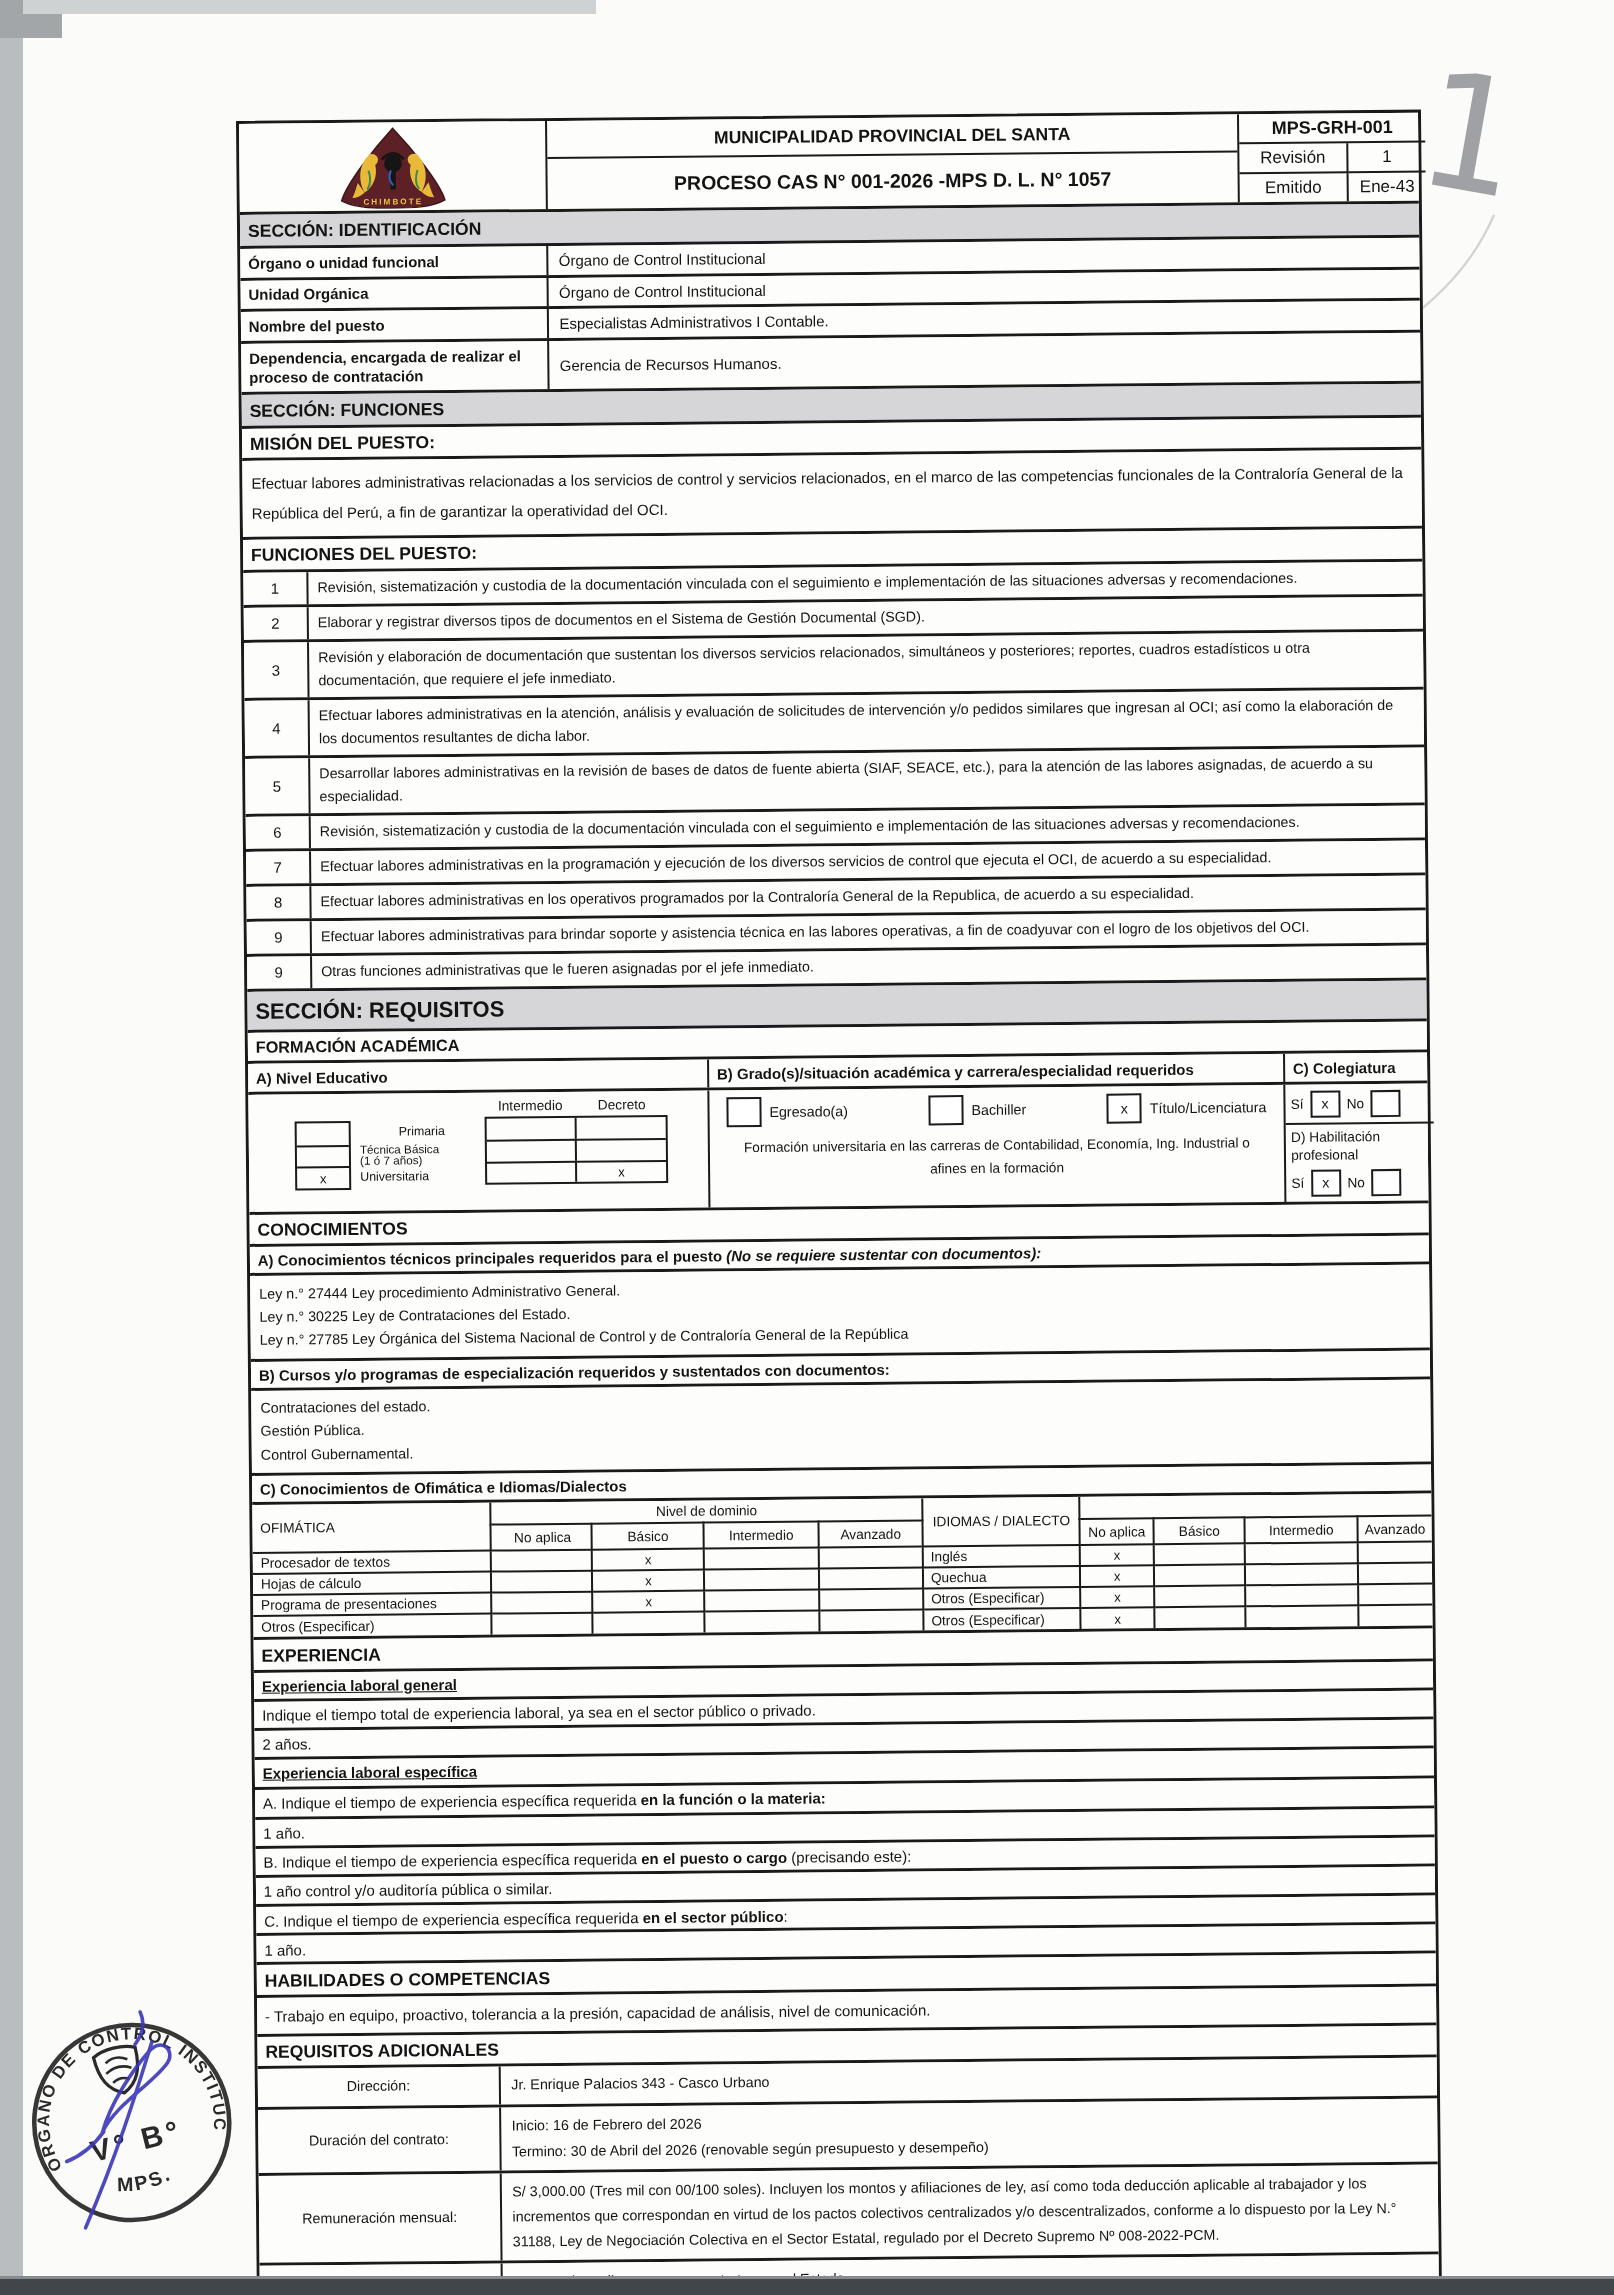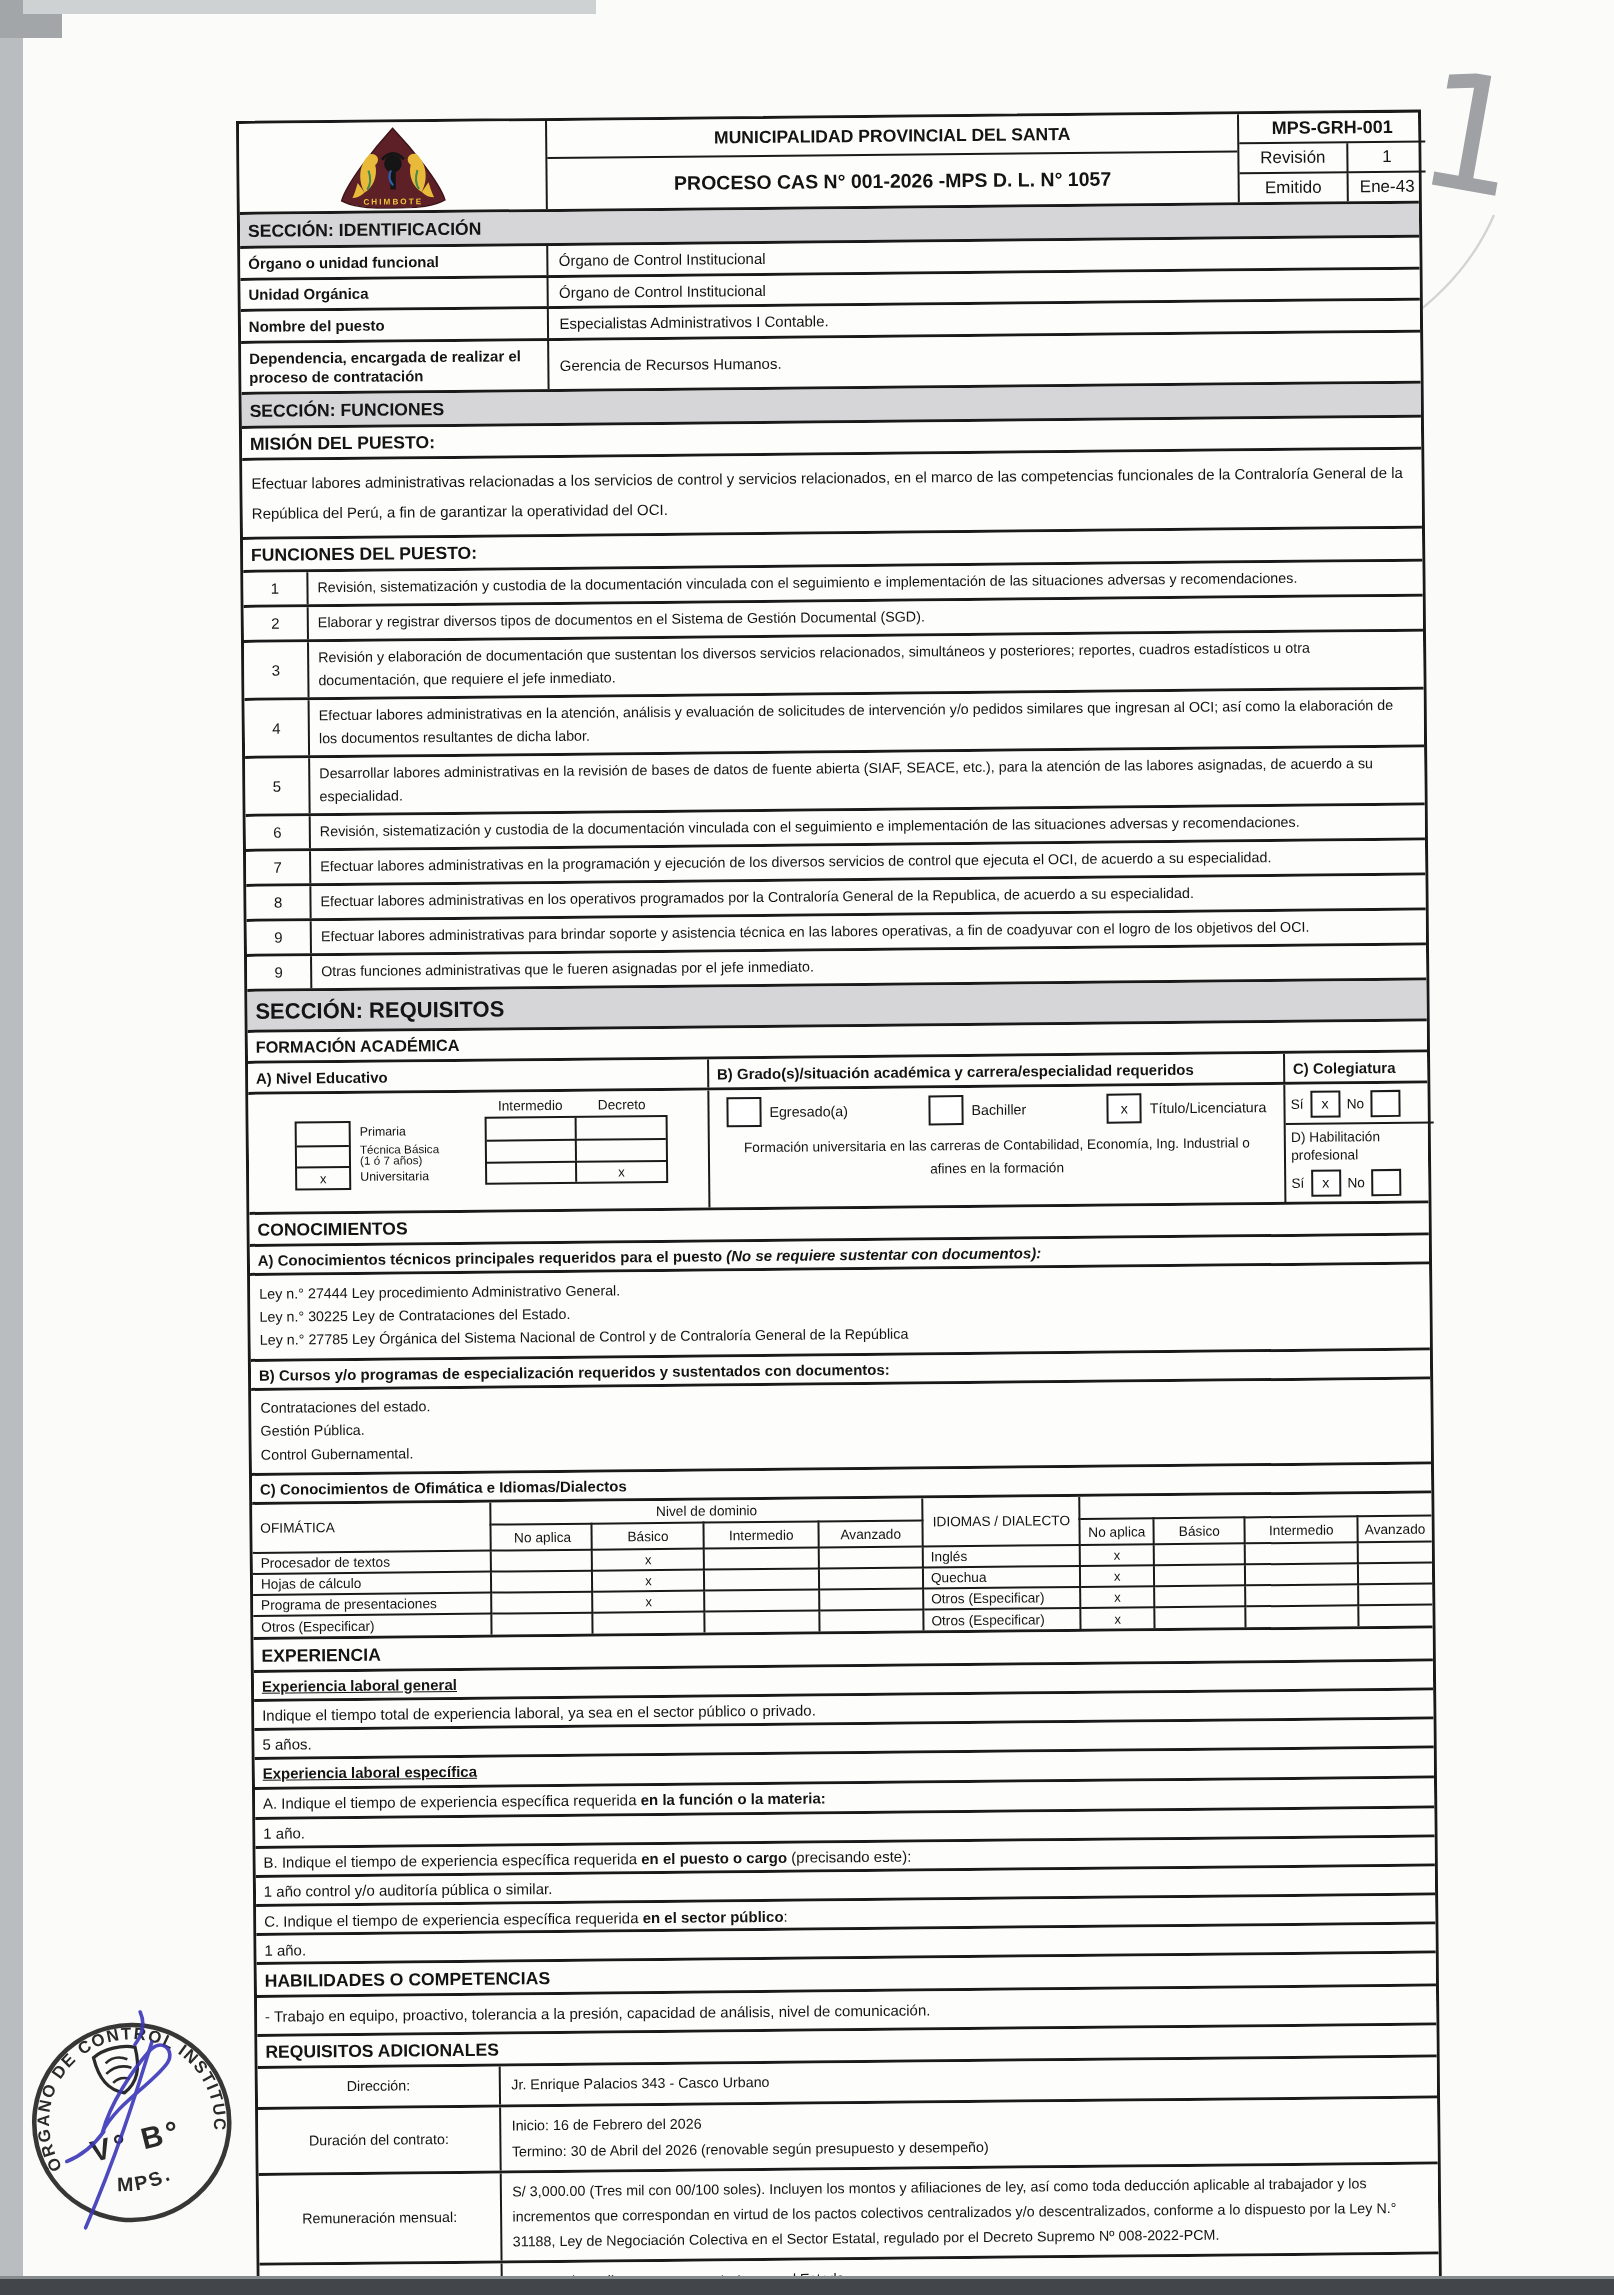--- a/index.html
+++ b/index.html
@@ -55,7 +55,7 @@
   .lgrid div{height:21.5px;border-top:2px solid #1a1a1a;display:flex;align-items:center;justify-content:center;font-size:13px;}
   .lgrid div:first-child{border-top:none;}
   .lvl-lbls{position:absolute;left:111px;top:27px;width:124px;font-size:12.4px;}
-  .lvl-lbls .l1{height:21.5px;display:flex;align-items:center;}
+  .lvl-lbls .l1{height:21.5px;display:flex;align-items:center;margin-left:39px;}
   .lvl-lbls .l2{height:23.4px;line-height:11px;padding-top:1.3px;font-size:11.7px;}
   .lvl-lbls .l3{height:21.5px;display:flex;align-items:center;}
   .rgrid{position:absolute;left:236px;top:23.4px;width:183px;border:2px solid #1a1a1a;display:grid;grid-template-columns:1fr 1fr;}

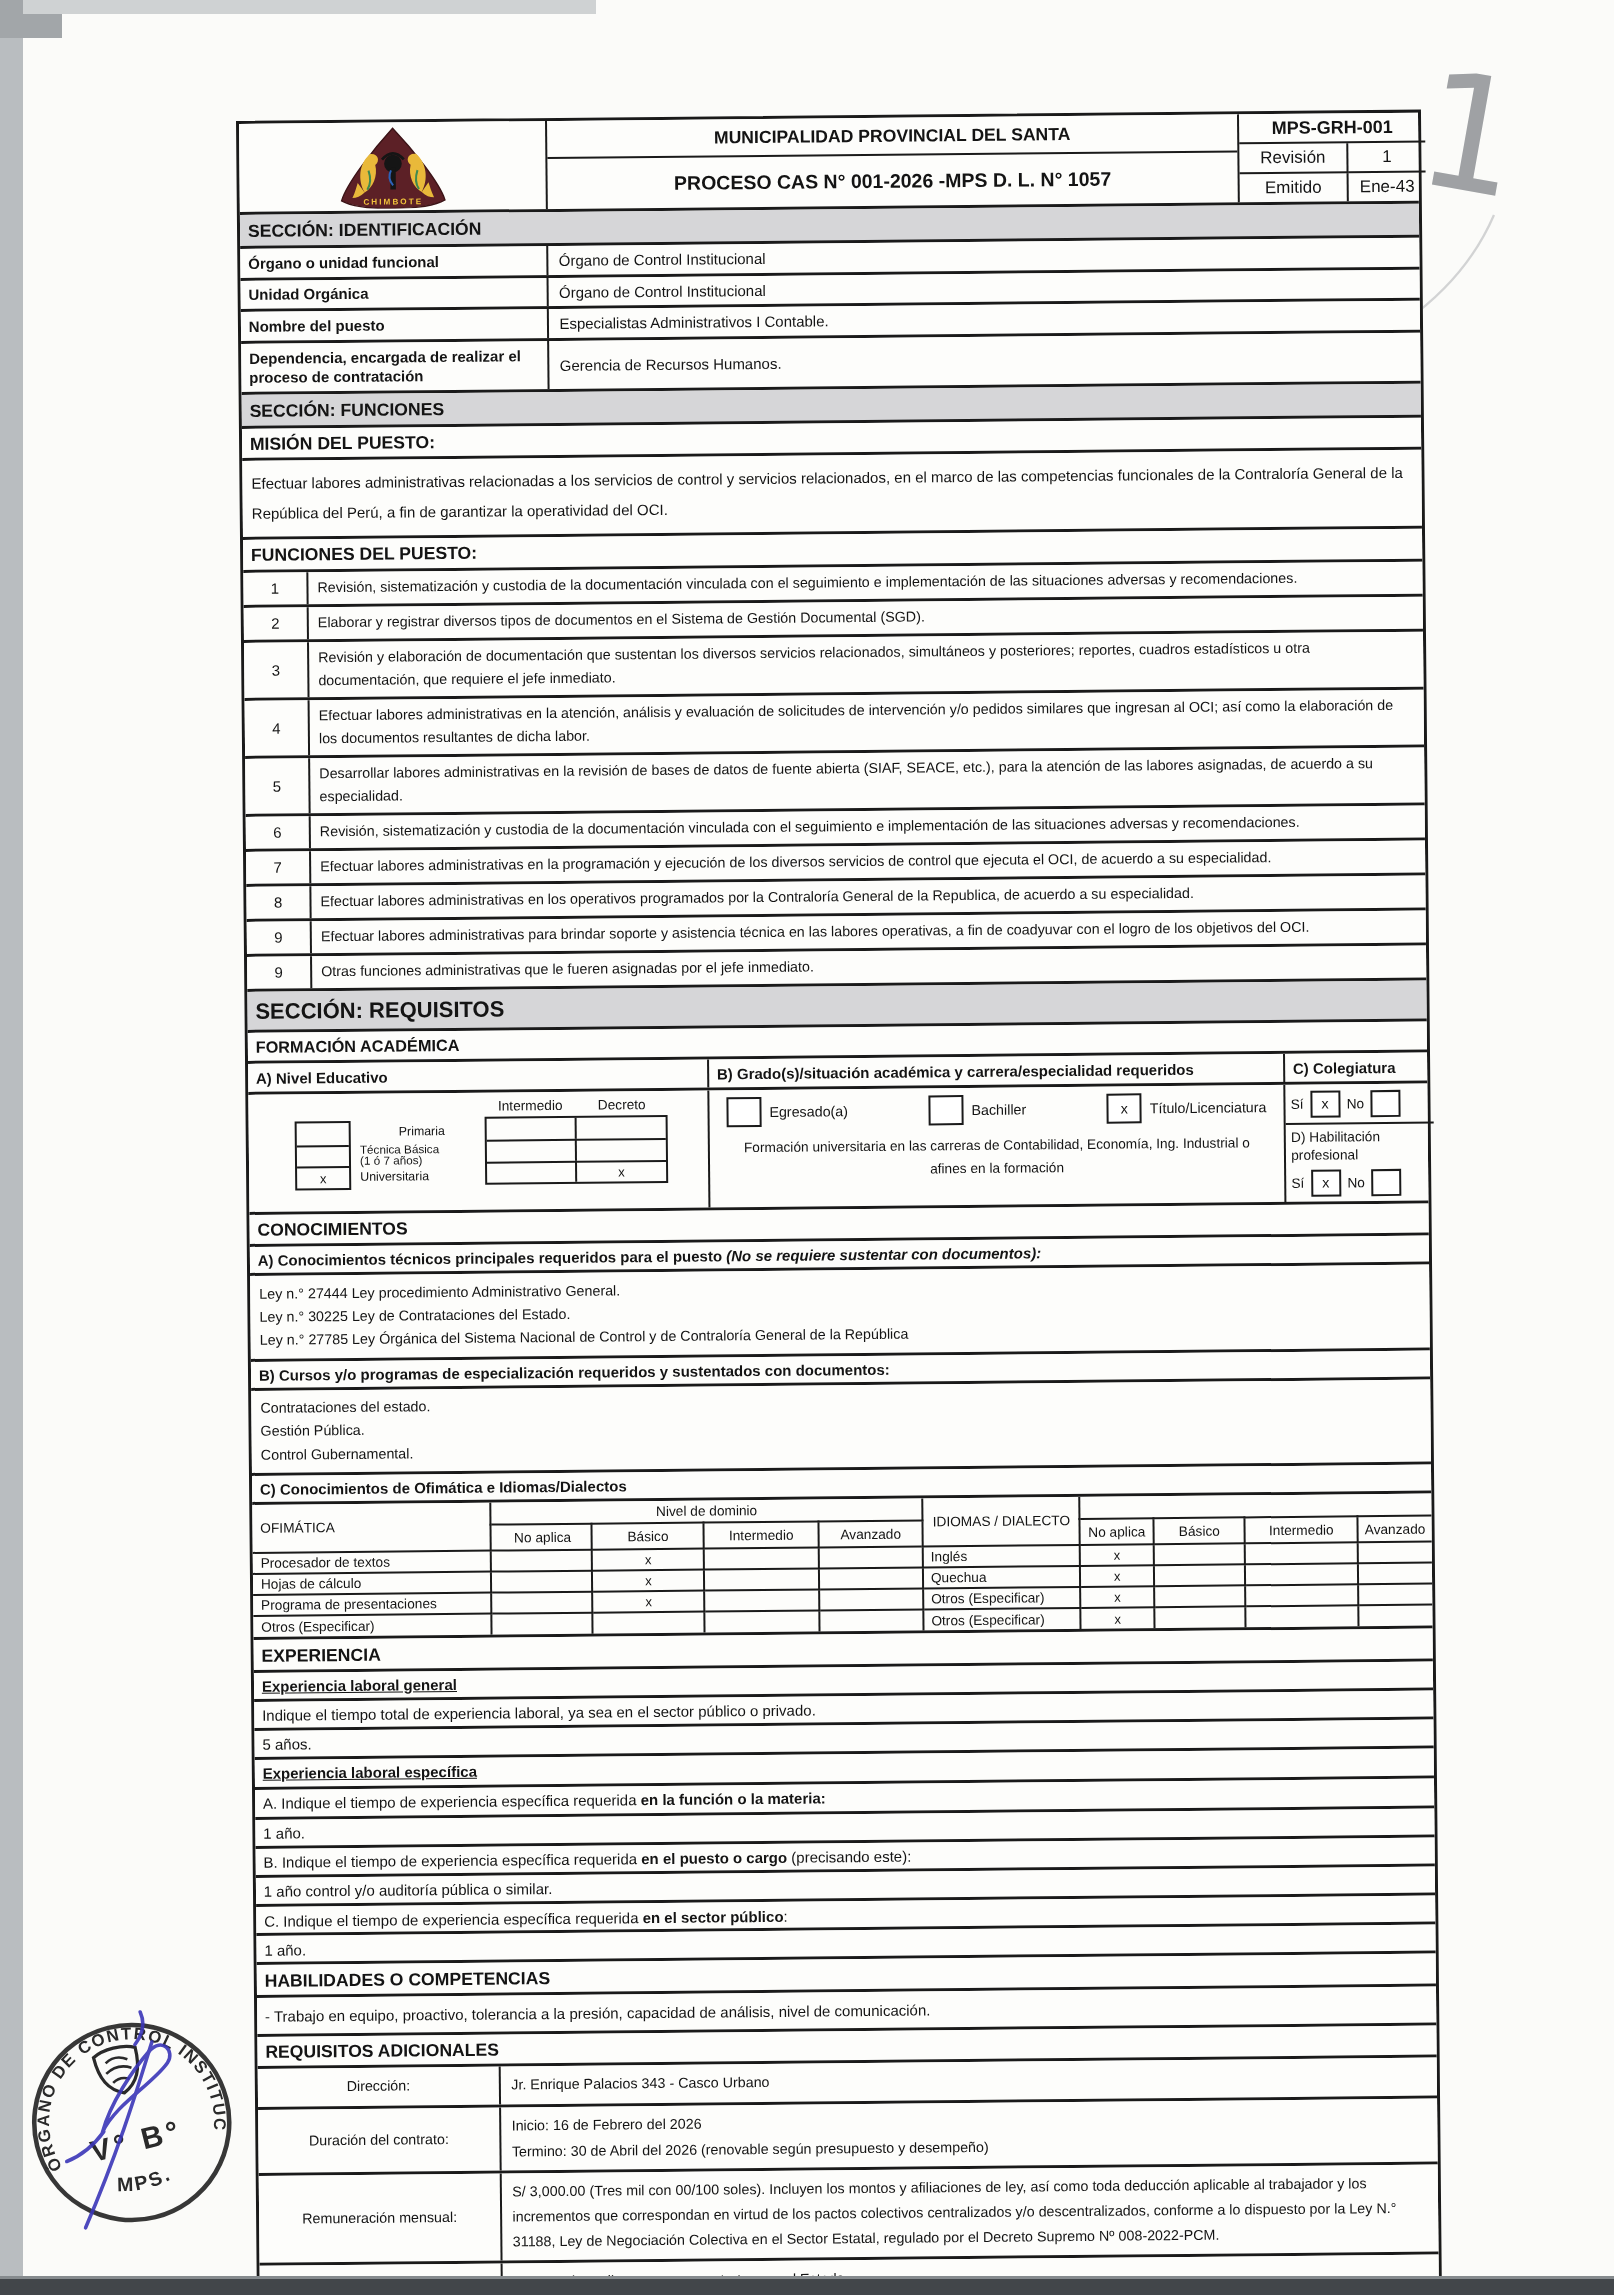--- a/index.html
+++ b/index.html
@@ -377,7 +377,7 @@
   <div class="row sechdr">EXPERIENCIA</div>
   <div class="row mix"><span class="b u">Experiencia laboral general</span></div>
   <div class="row mix" style="font-weight:400"><span>Indique el tiempo total de experiencia laboral, ya sea en el sector público o privado.</span></div>
-  <div class="row mix" style="min-height:23.4px"><span>5 años.</span></div>
+  <div class="row mix" style="min-height:23.4px"><span>2 años.</span></div>
   <div class="row mix" style="min-height:30px"><span class="b u">Experiencia laboral específica</span></div>
   <div class="row mix" style="min-height:30px"><span>A. Indique el tiempo de experiencia específica requerida </span><span class="b">en la función o la materia:</span></div>
   <div class="row mix" style="min-height:23.4px"><span>1 año.</span></div>

